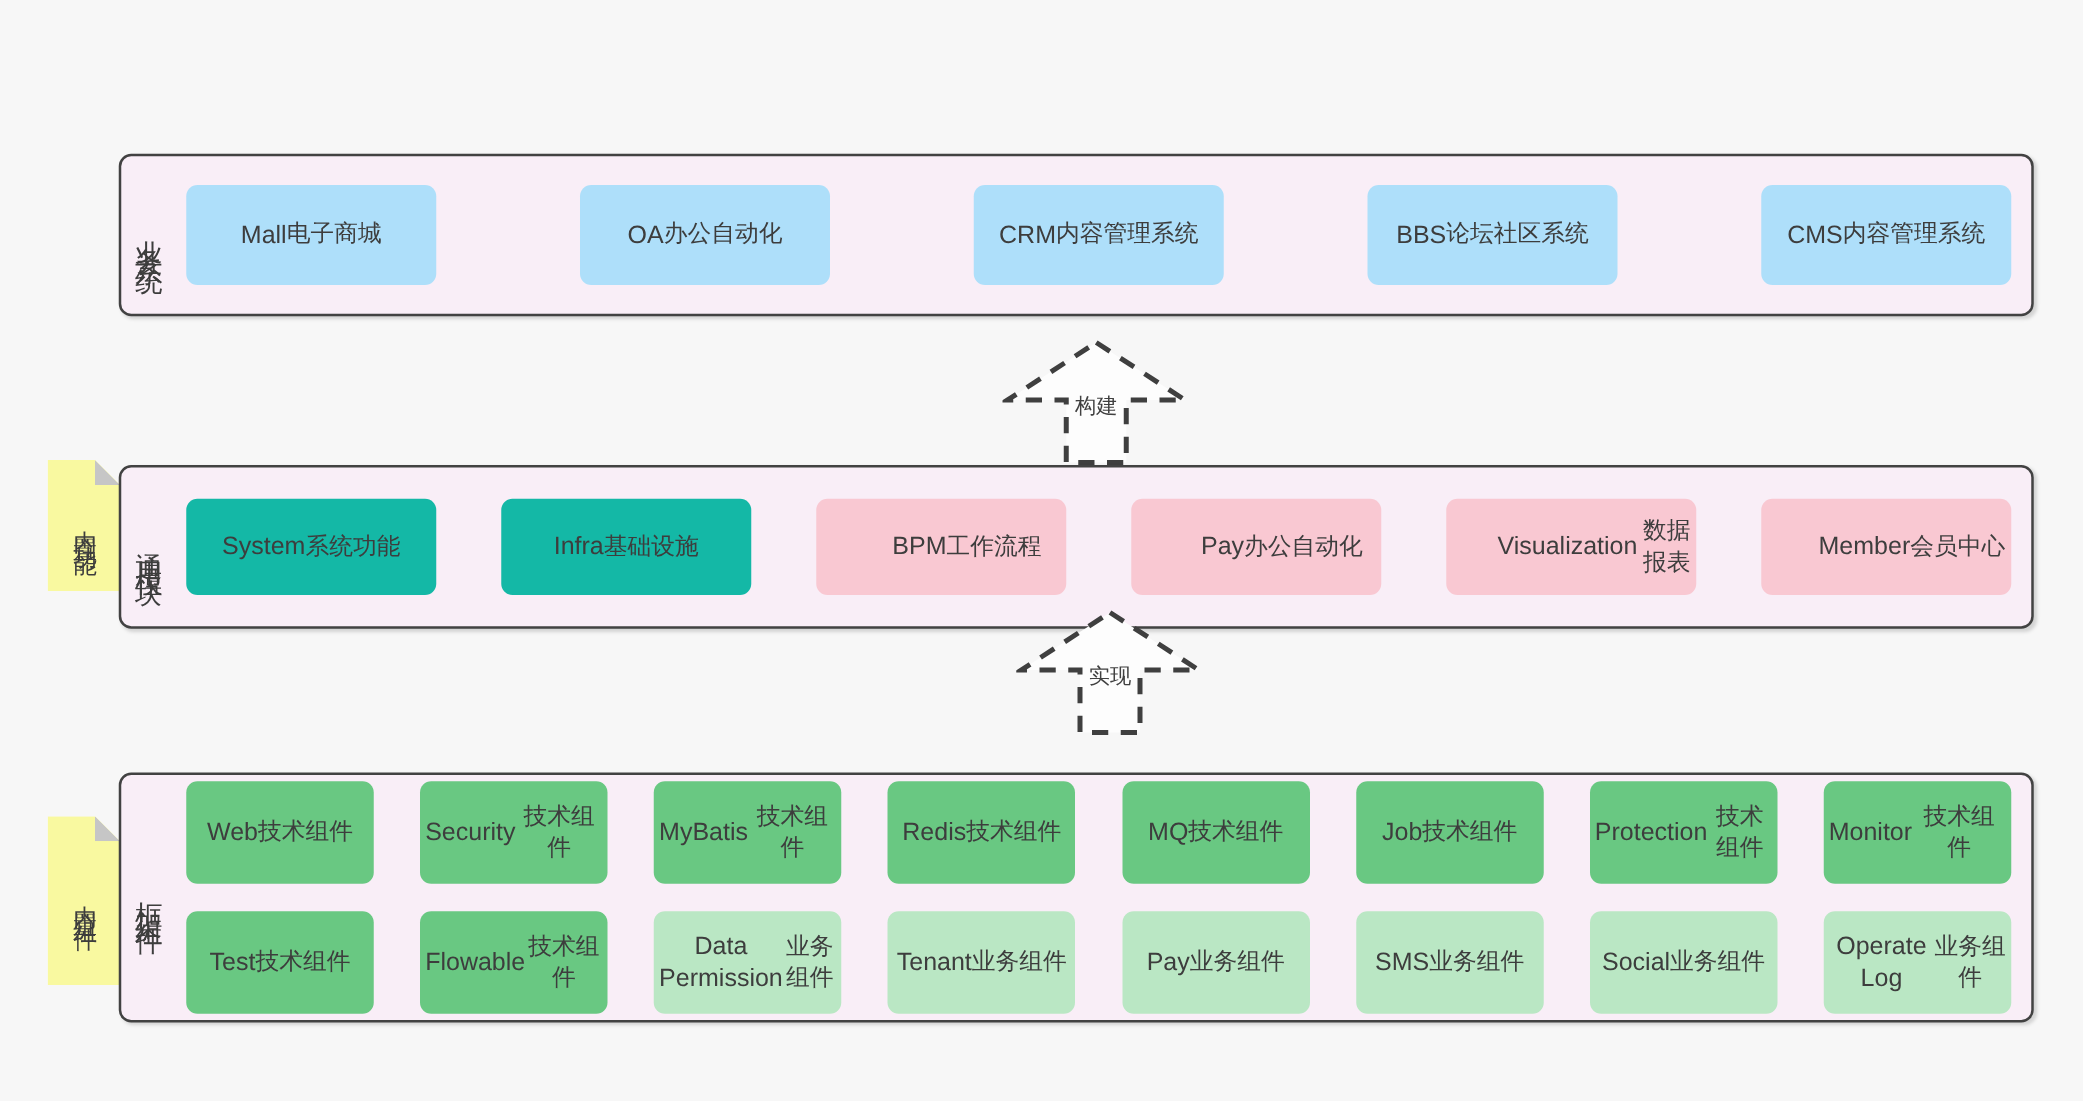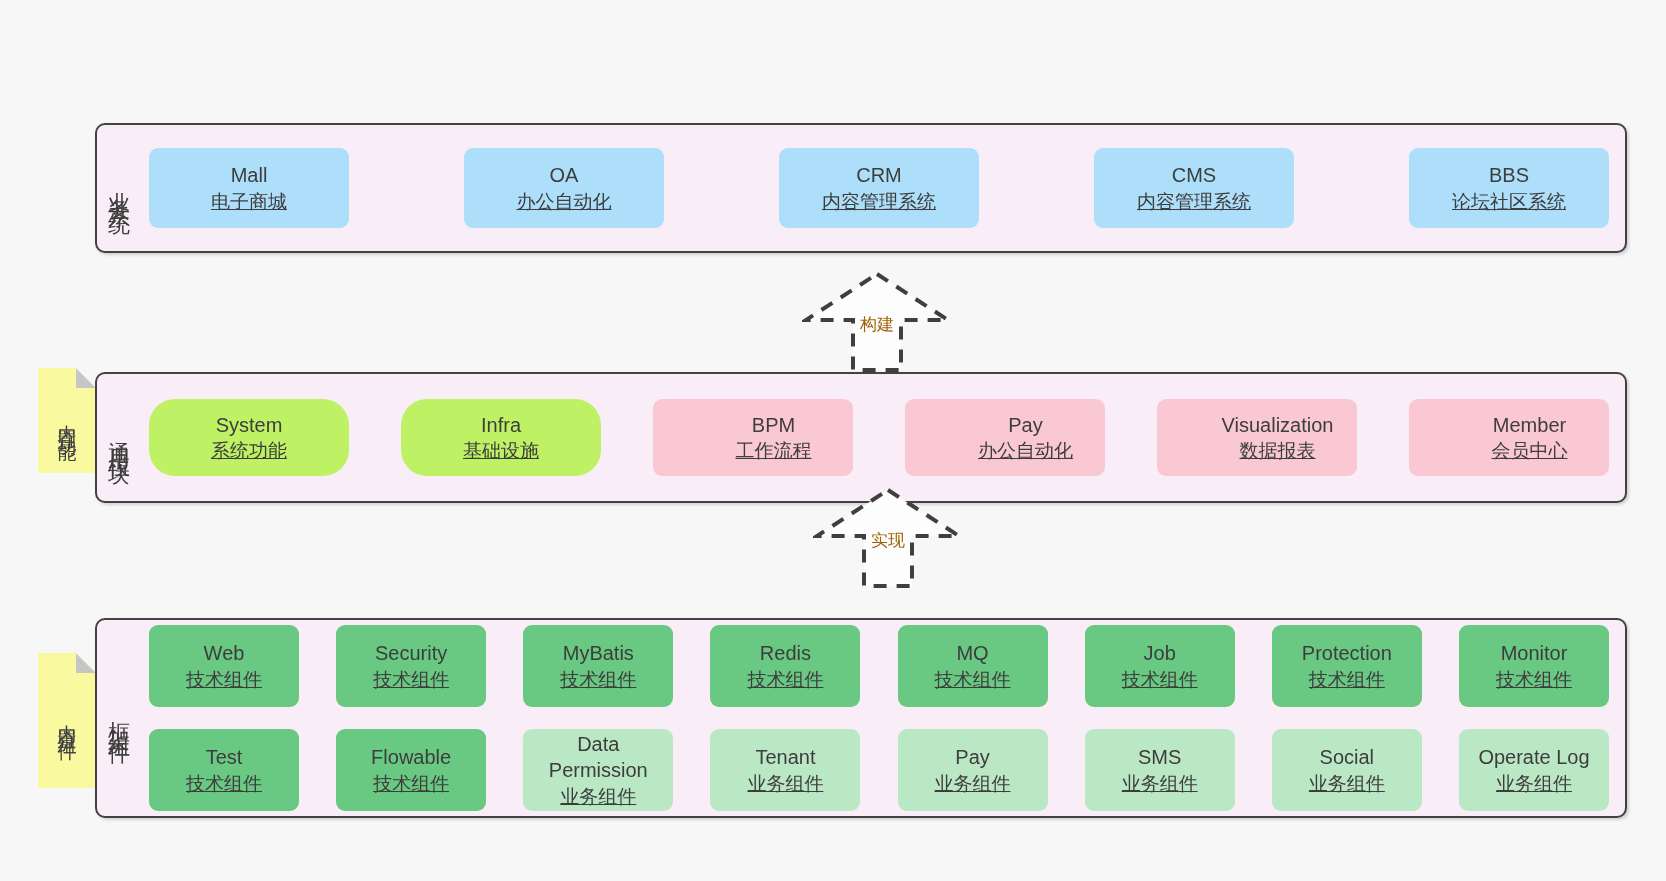--- a/index.html
+++ b/index.html
@@ -33,7 +33,7 @@
   
   .box{
     border-radius:9px;box-sizing:border-box;
-    display:flex;flex-direction:column;align-items:center;justify-content:center;
+    display:flex;flex-direction:row;align-items:center;justify-content:center;
     text-align:center;line-height:1.32;
   }
   .box .t{font-size:20px;}

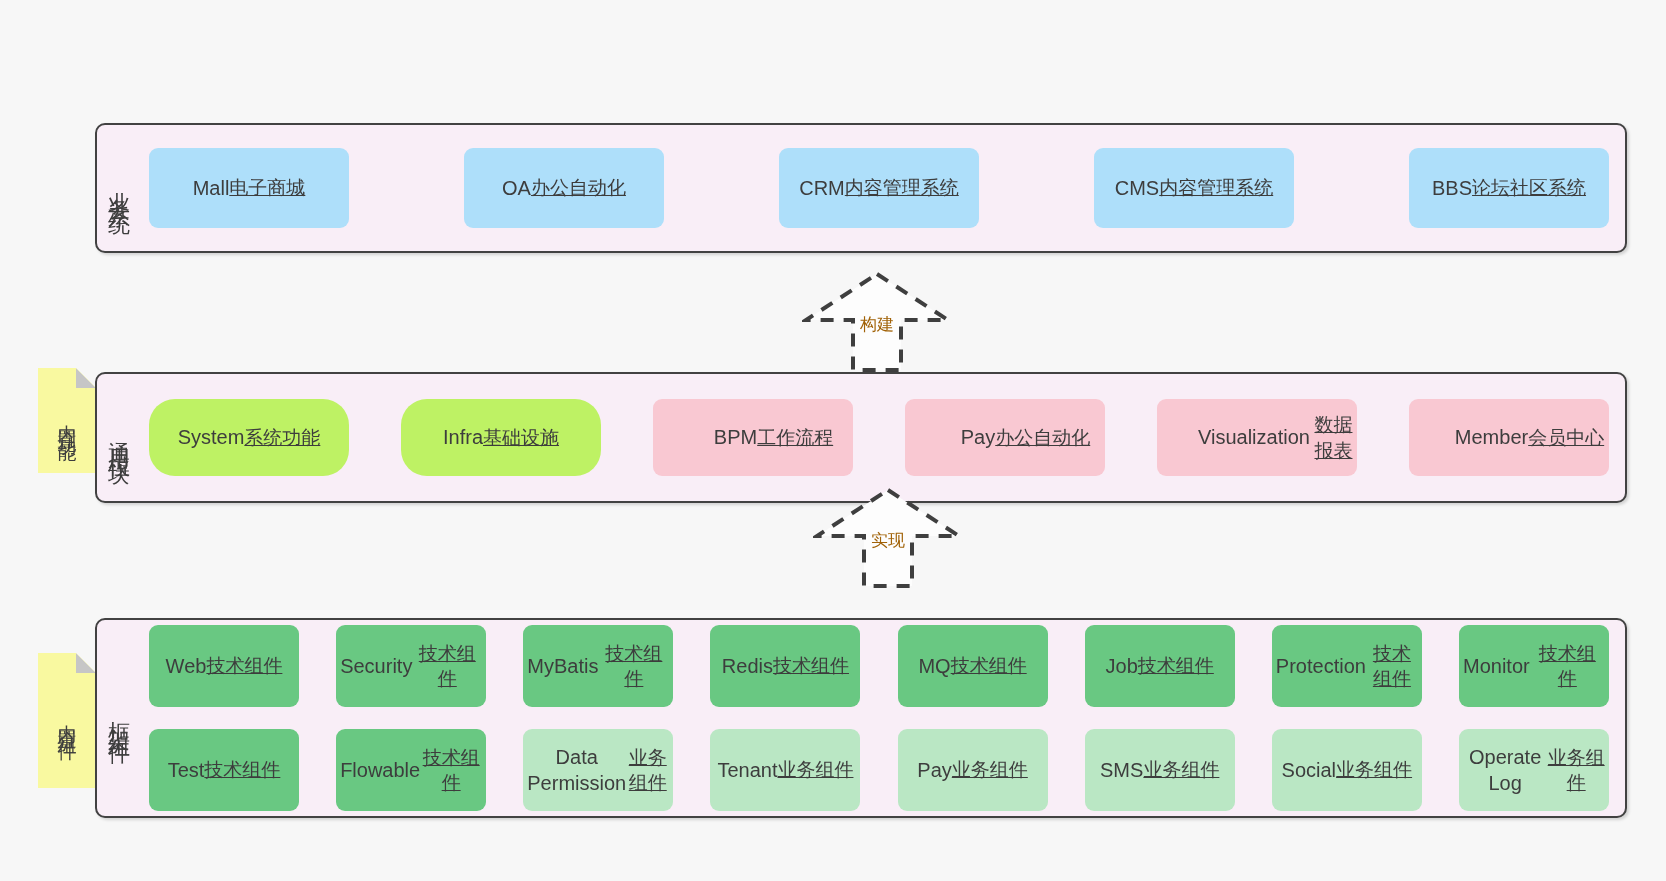--- a/index.html
+++ b/index.html
@@ -37,7 +37,7 @@
     text-align:center;line-height:1.32;
   }
   .box .t{font-size:20px;}
-  .box .s{font-size:19px;text-decoration:underline;}
+  .box .s{font-size:19px;}
   .wide{width:200px;height:80px;}
   .mid{width:200px;height:77px;}
   .cell{width:150px;height:82px;padding:0 4px;}

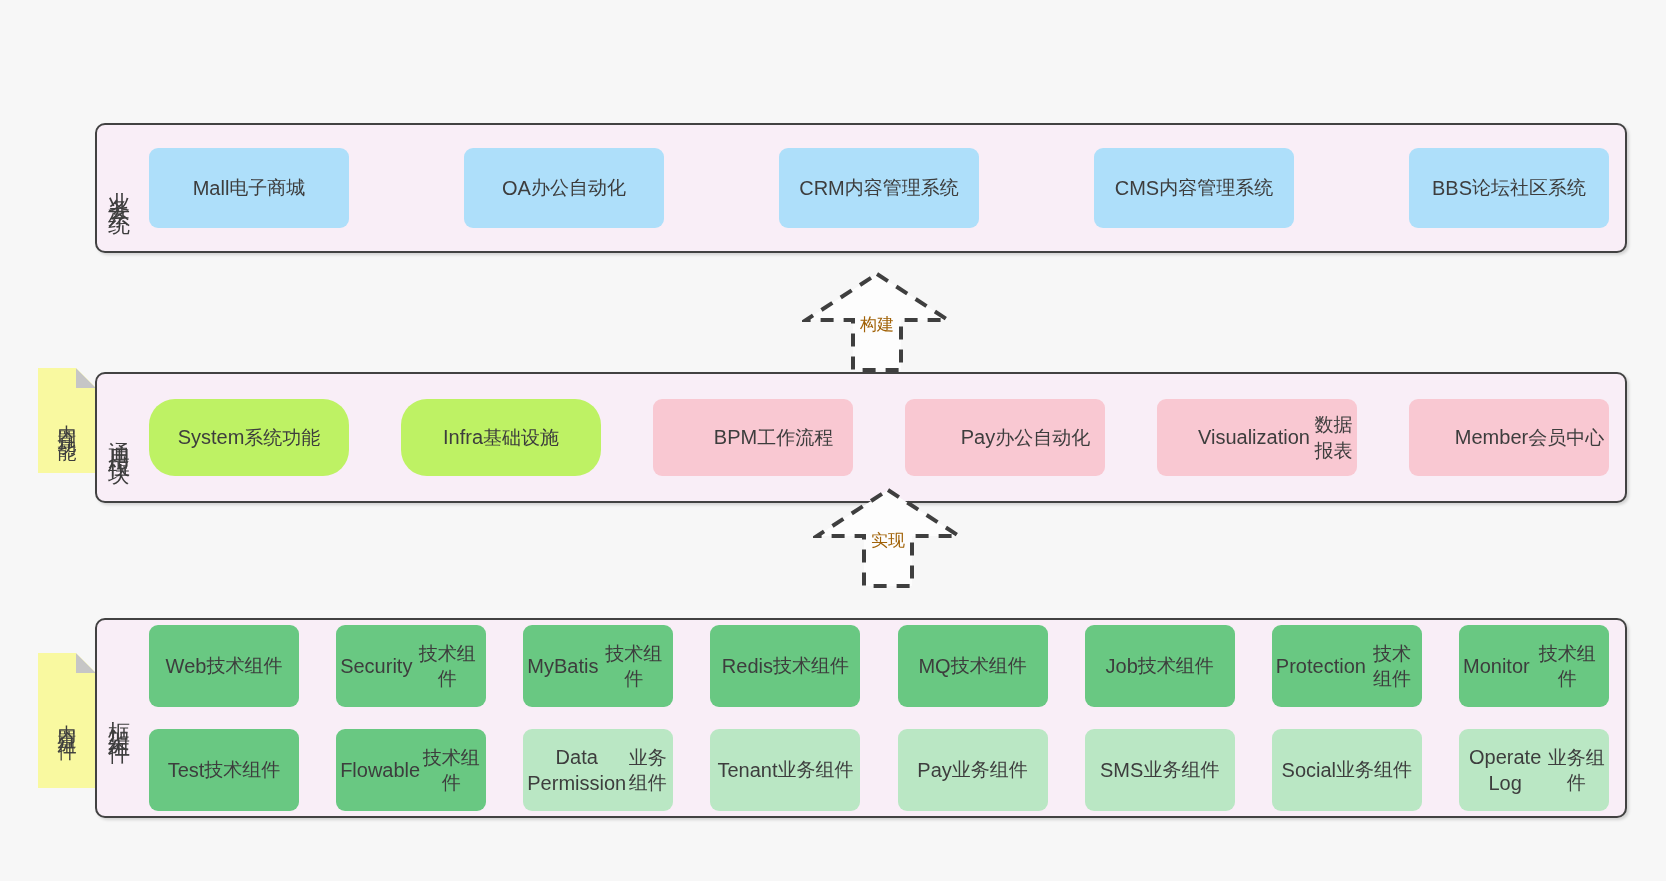--- a/index.html
+++ b/index.html
@@ -91,12 +91,12 @@
           <div class="s">内容管理系统</div>
         </div>
         <div class="box wide blue">
+          <div class="t">BBS</div>
+          <div class="s">论坛社区系统</div>
+        </div>
+        <div class="box wide blue">
           <div class="t">CMS</div>
           <div class="s">内容管理系统</div>
-        </div>
-        <div class="box wide blue">
-          <div class="t">BBS</div>
-          <div class="s">论坛社区系统</div>
         </div>
       </div>
     </div>

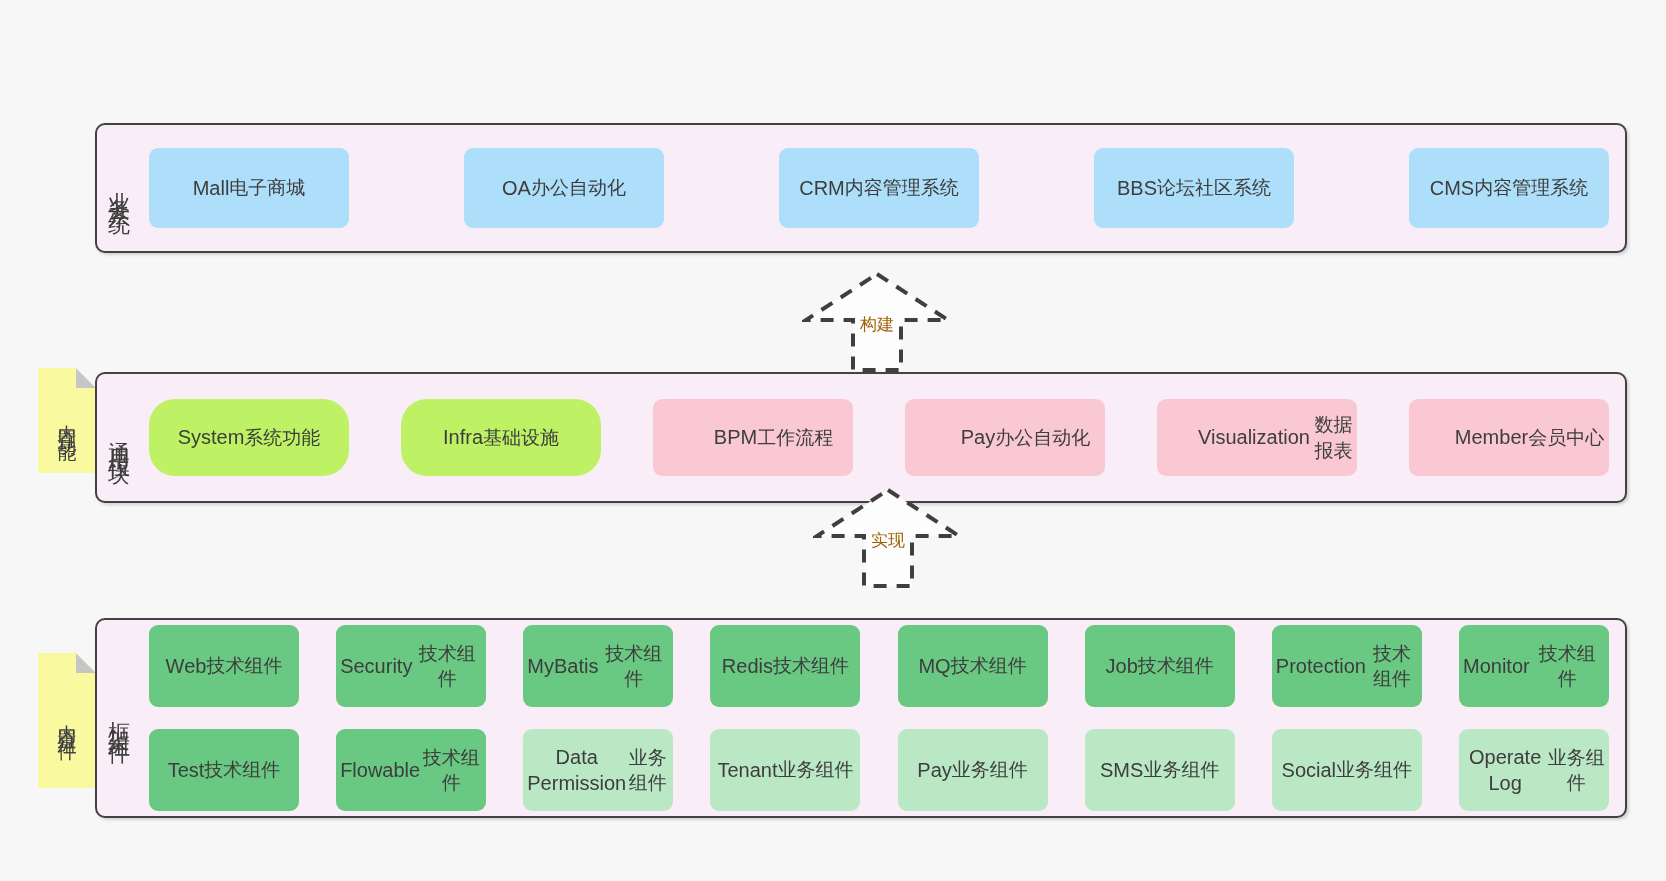--- a/index.html
+++ b/index.html
@@ -64,7 +64,7 @@
   .arrow svg{display:block;width:100%;height:100%;}
   .arrow-label{
     position:absolute;left:50%;top:46px;transform:translateX(-50%);
-    background:#fdfdfd;font-size:17px;padding:1px 4px;color:#a16207;white-space:nowrap;
+    background:#fdfdfd;font-size:17px;padding:1px 4px;color:#404040;white-space:nowrap;
   }
 </style>
 </head>

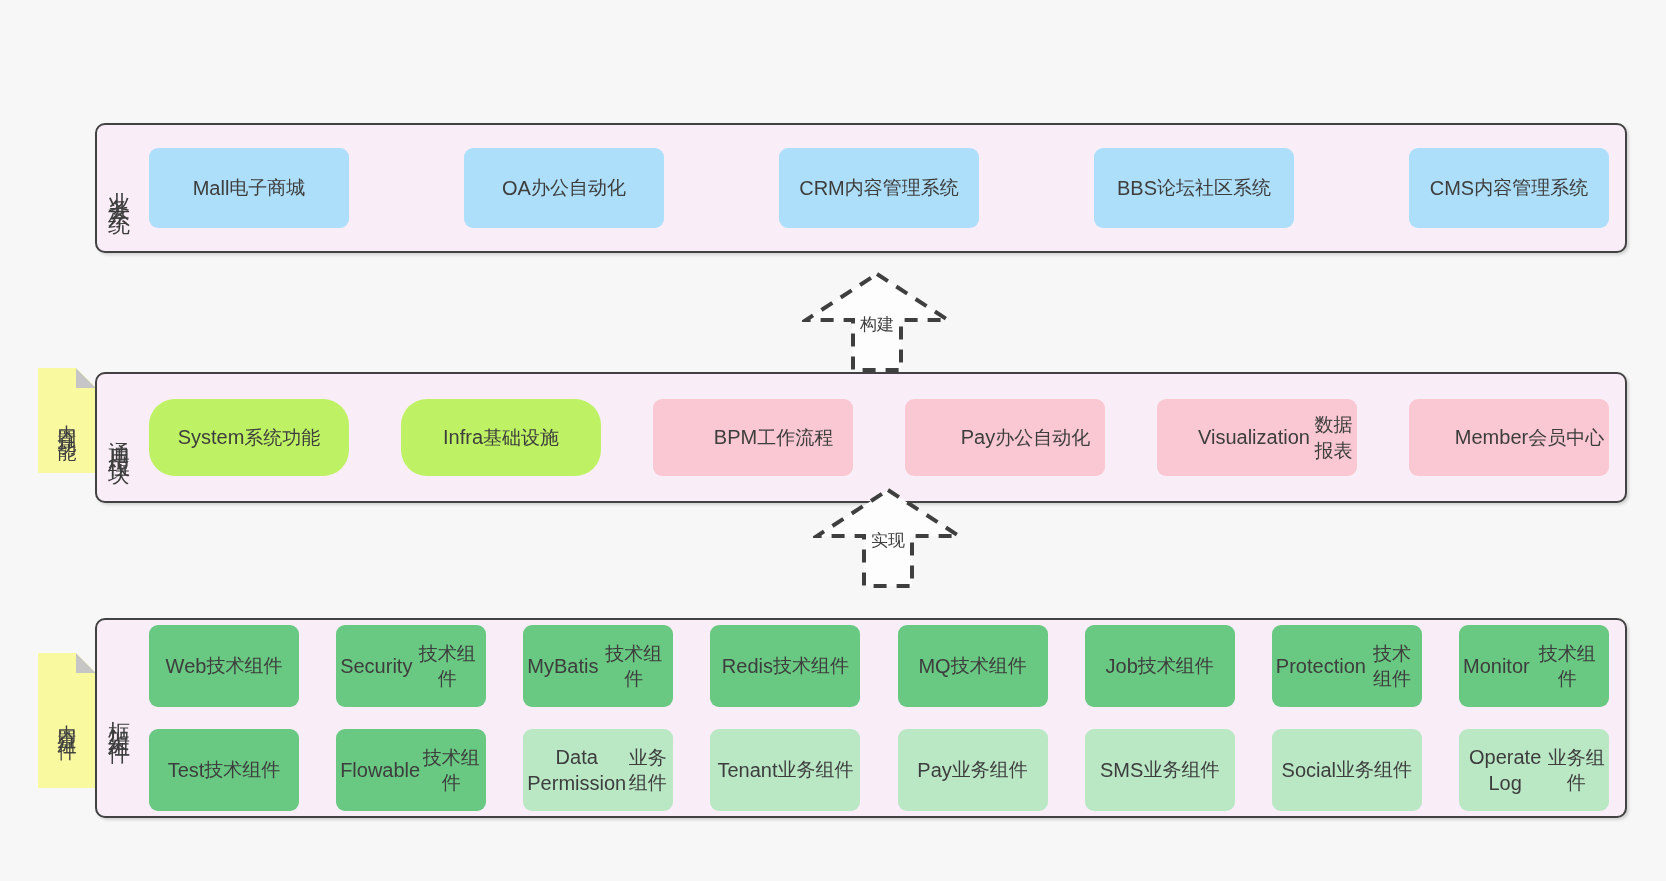--- a/index.html
+++ b/index.html
@@ -42,7 +42,7 @@
   .mid{width:200px;height:77px;}
   .cell{width:150px;height:82px;padding:0 4px;}
   .blue{background:#aedffa;}
-  .red{background:#bef264;border-radius:26px;}
+  .red{background:#14b8a6;}
   .pink{background:#f9c8d2;padding-left:41px;}
   .green{background:#69c882;}
   .lightgreen{background:#bae7c4;}

